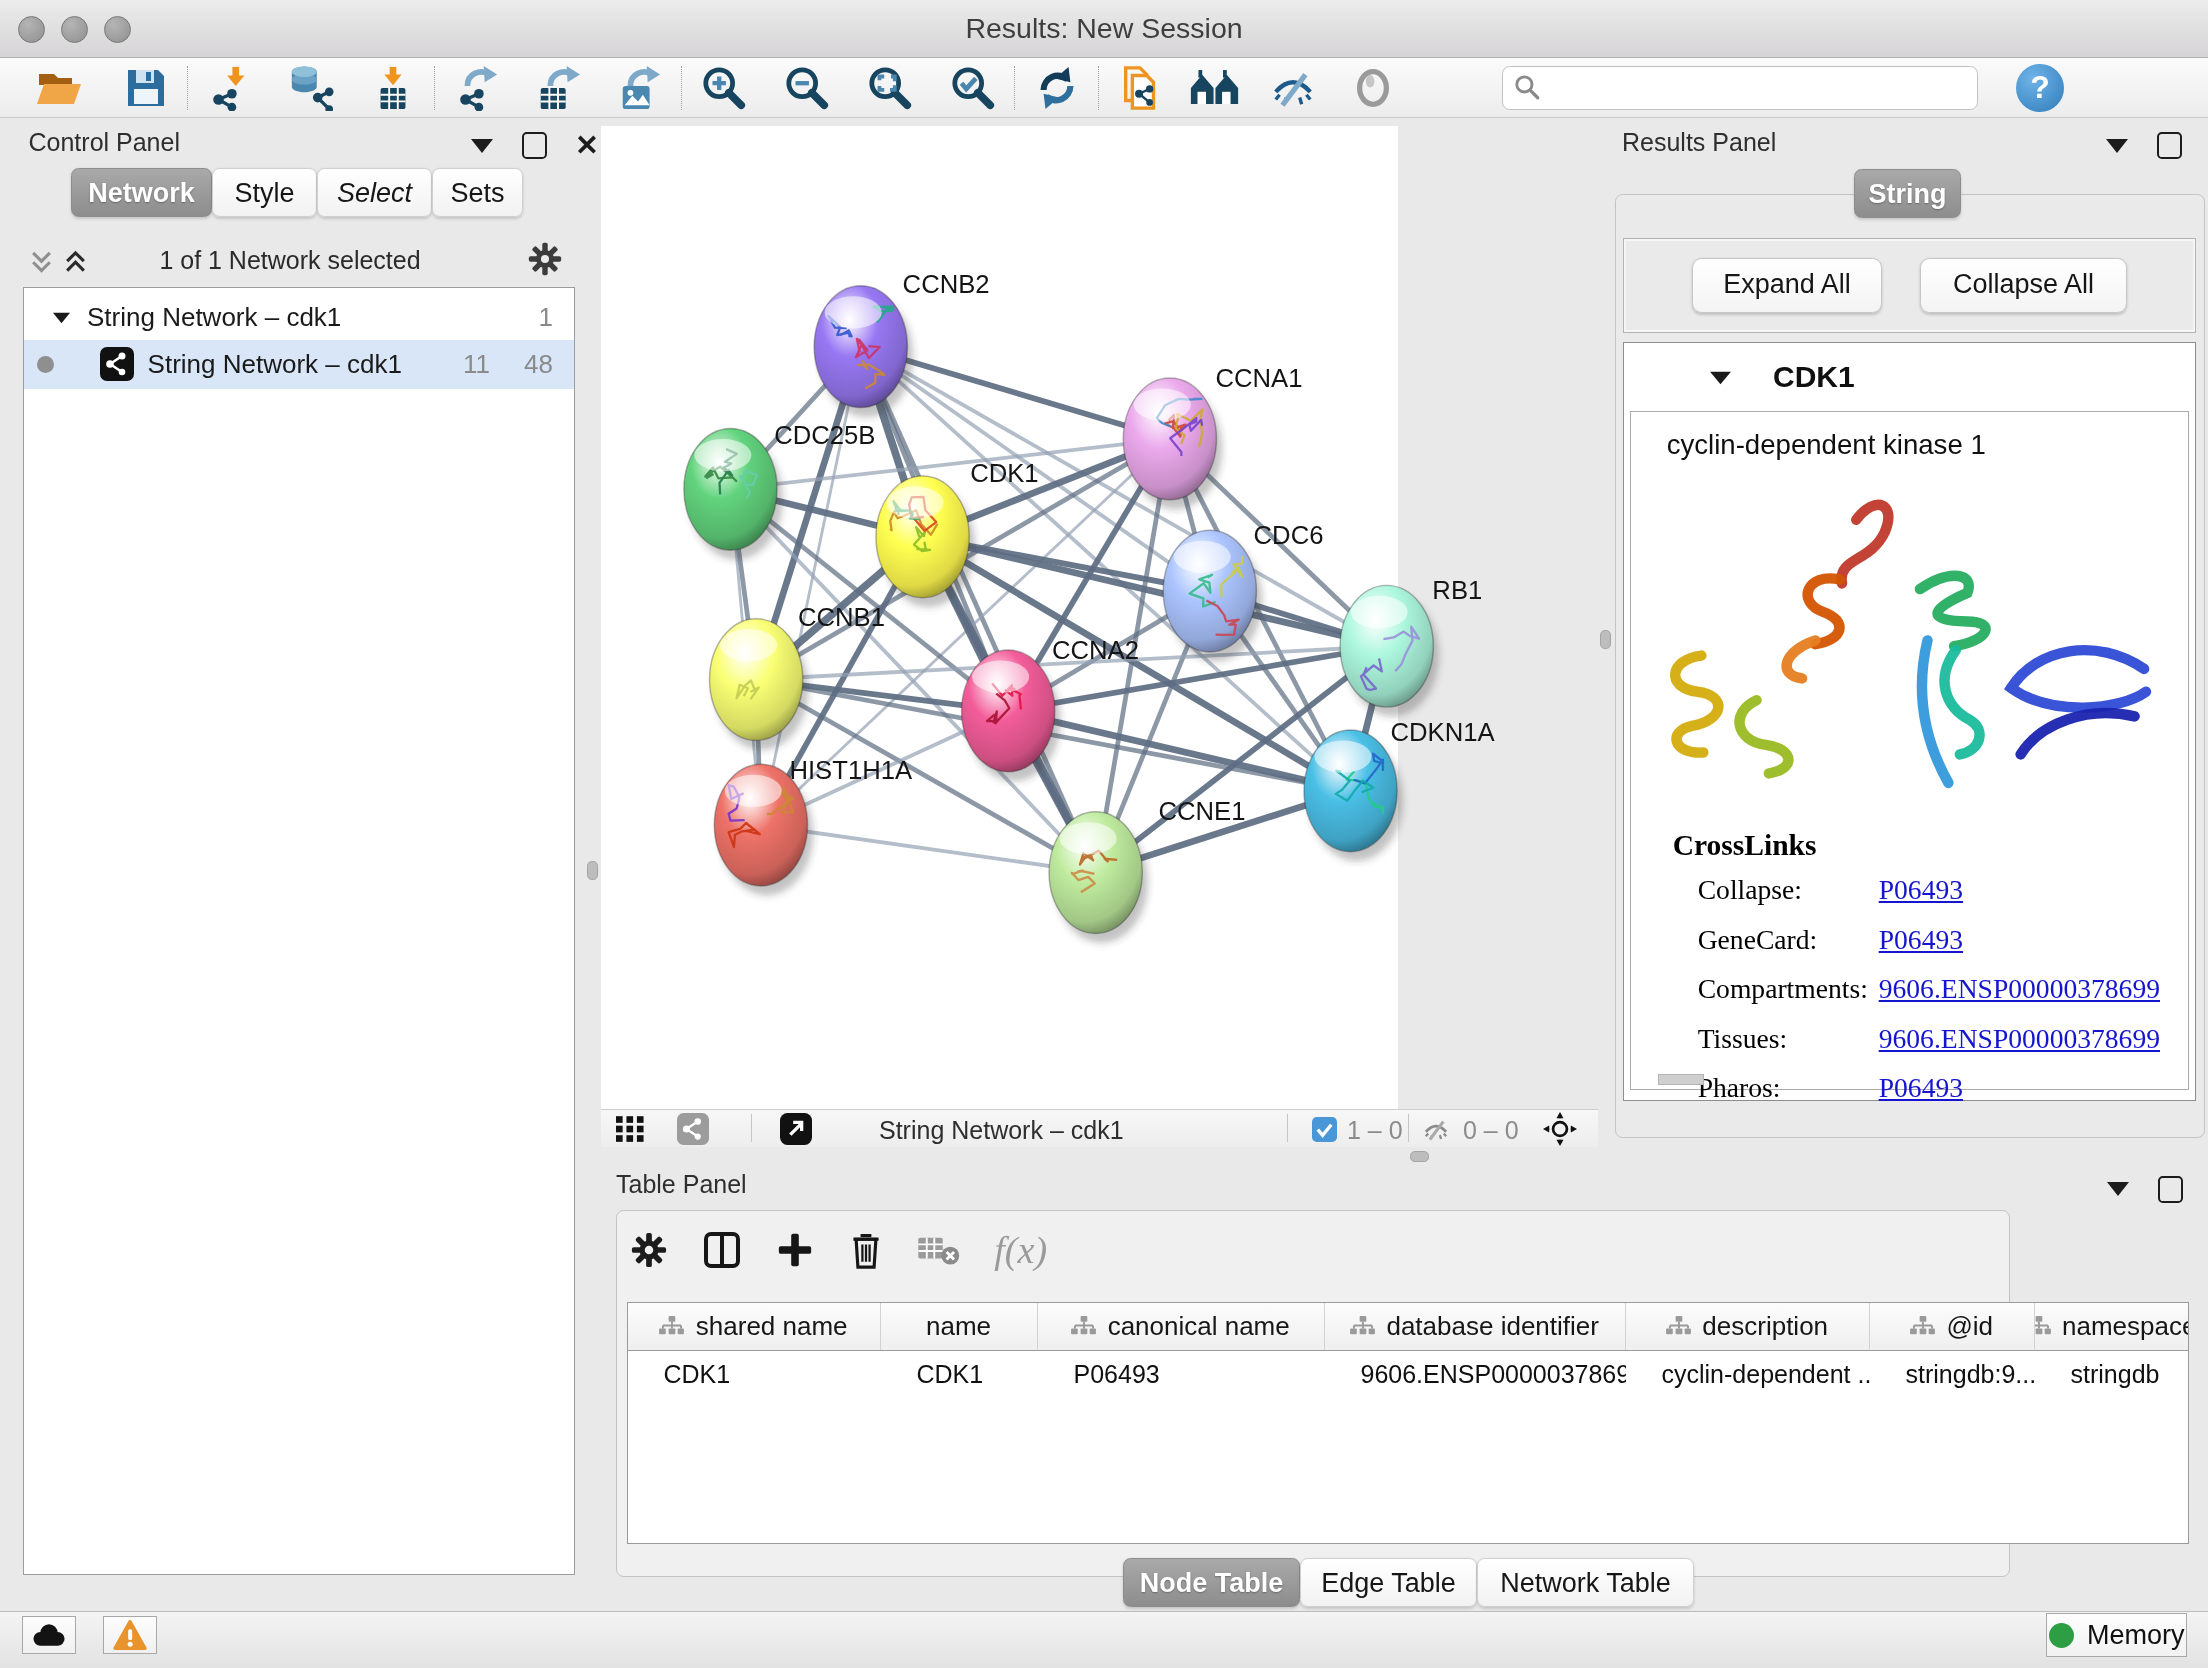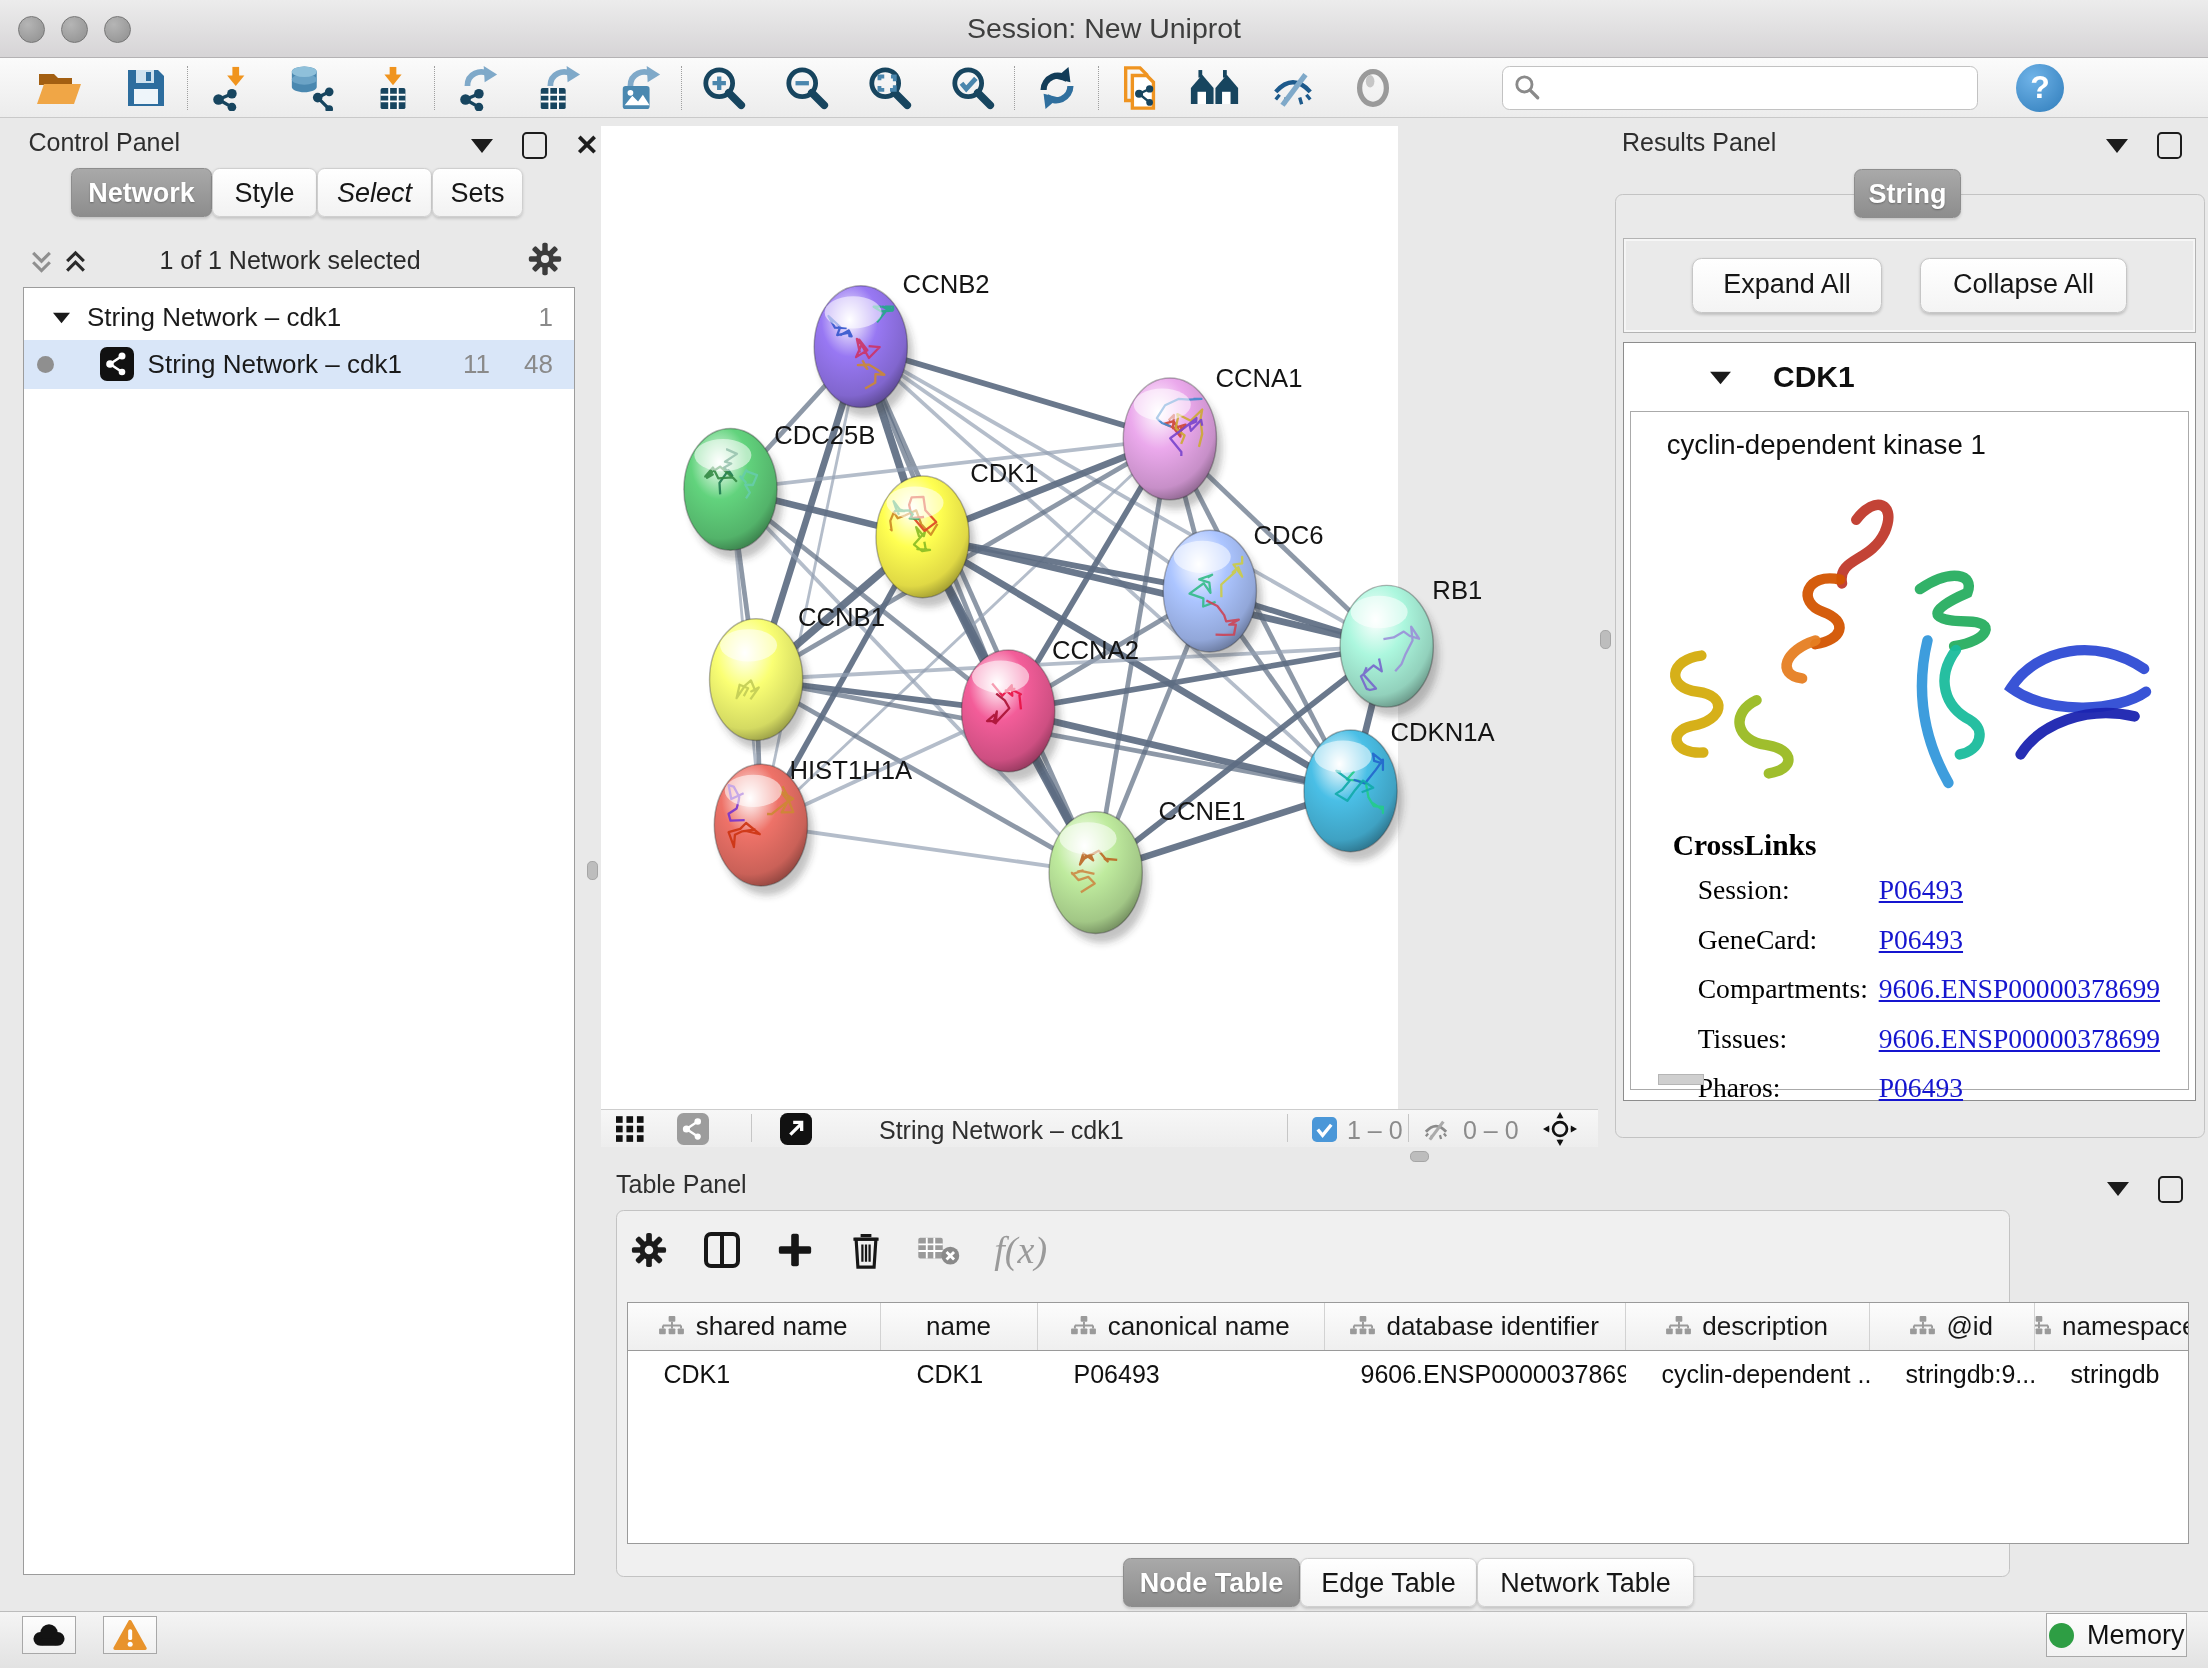--- a/index.html
+++ b/index.html
@@ -77,7 +77,7 @@
     <span class="tl" style="left:18px"></span>
     <span class="tl" style="left:61px"></span>
     <span class="tl" style="left:104px"></span>
-    <div class="win-title">Session: New Uniprot</div>
+    <div class="win-title">Results: New Session</div>
   </div>
 
   <div class="abs toolbar">

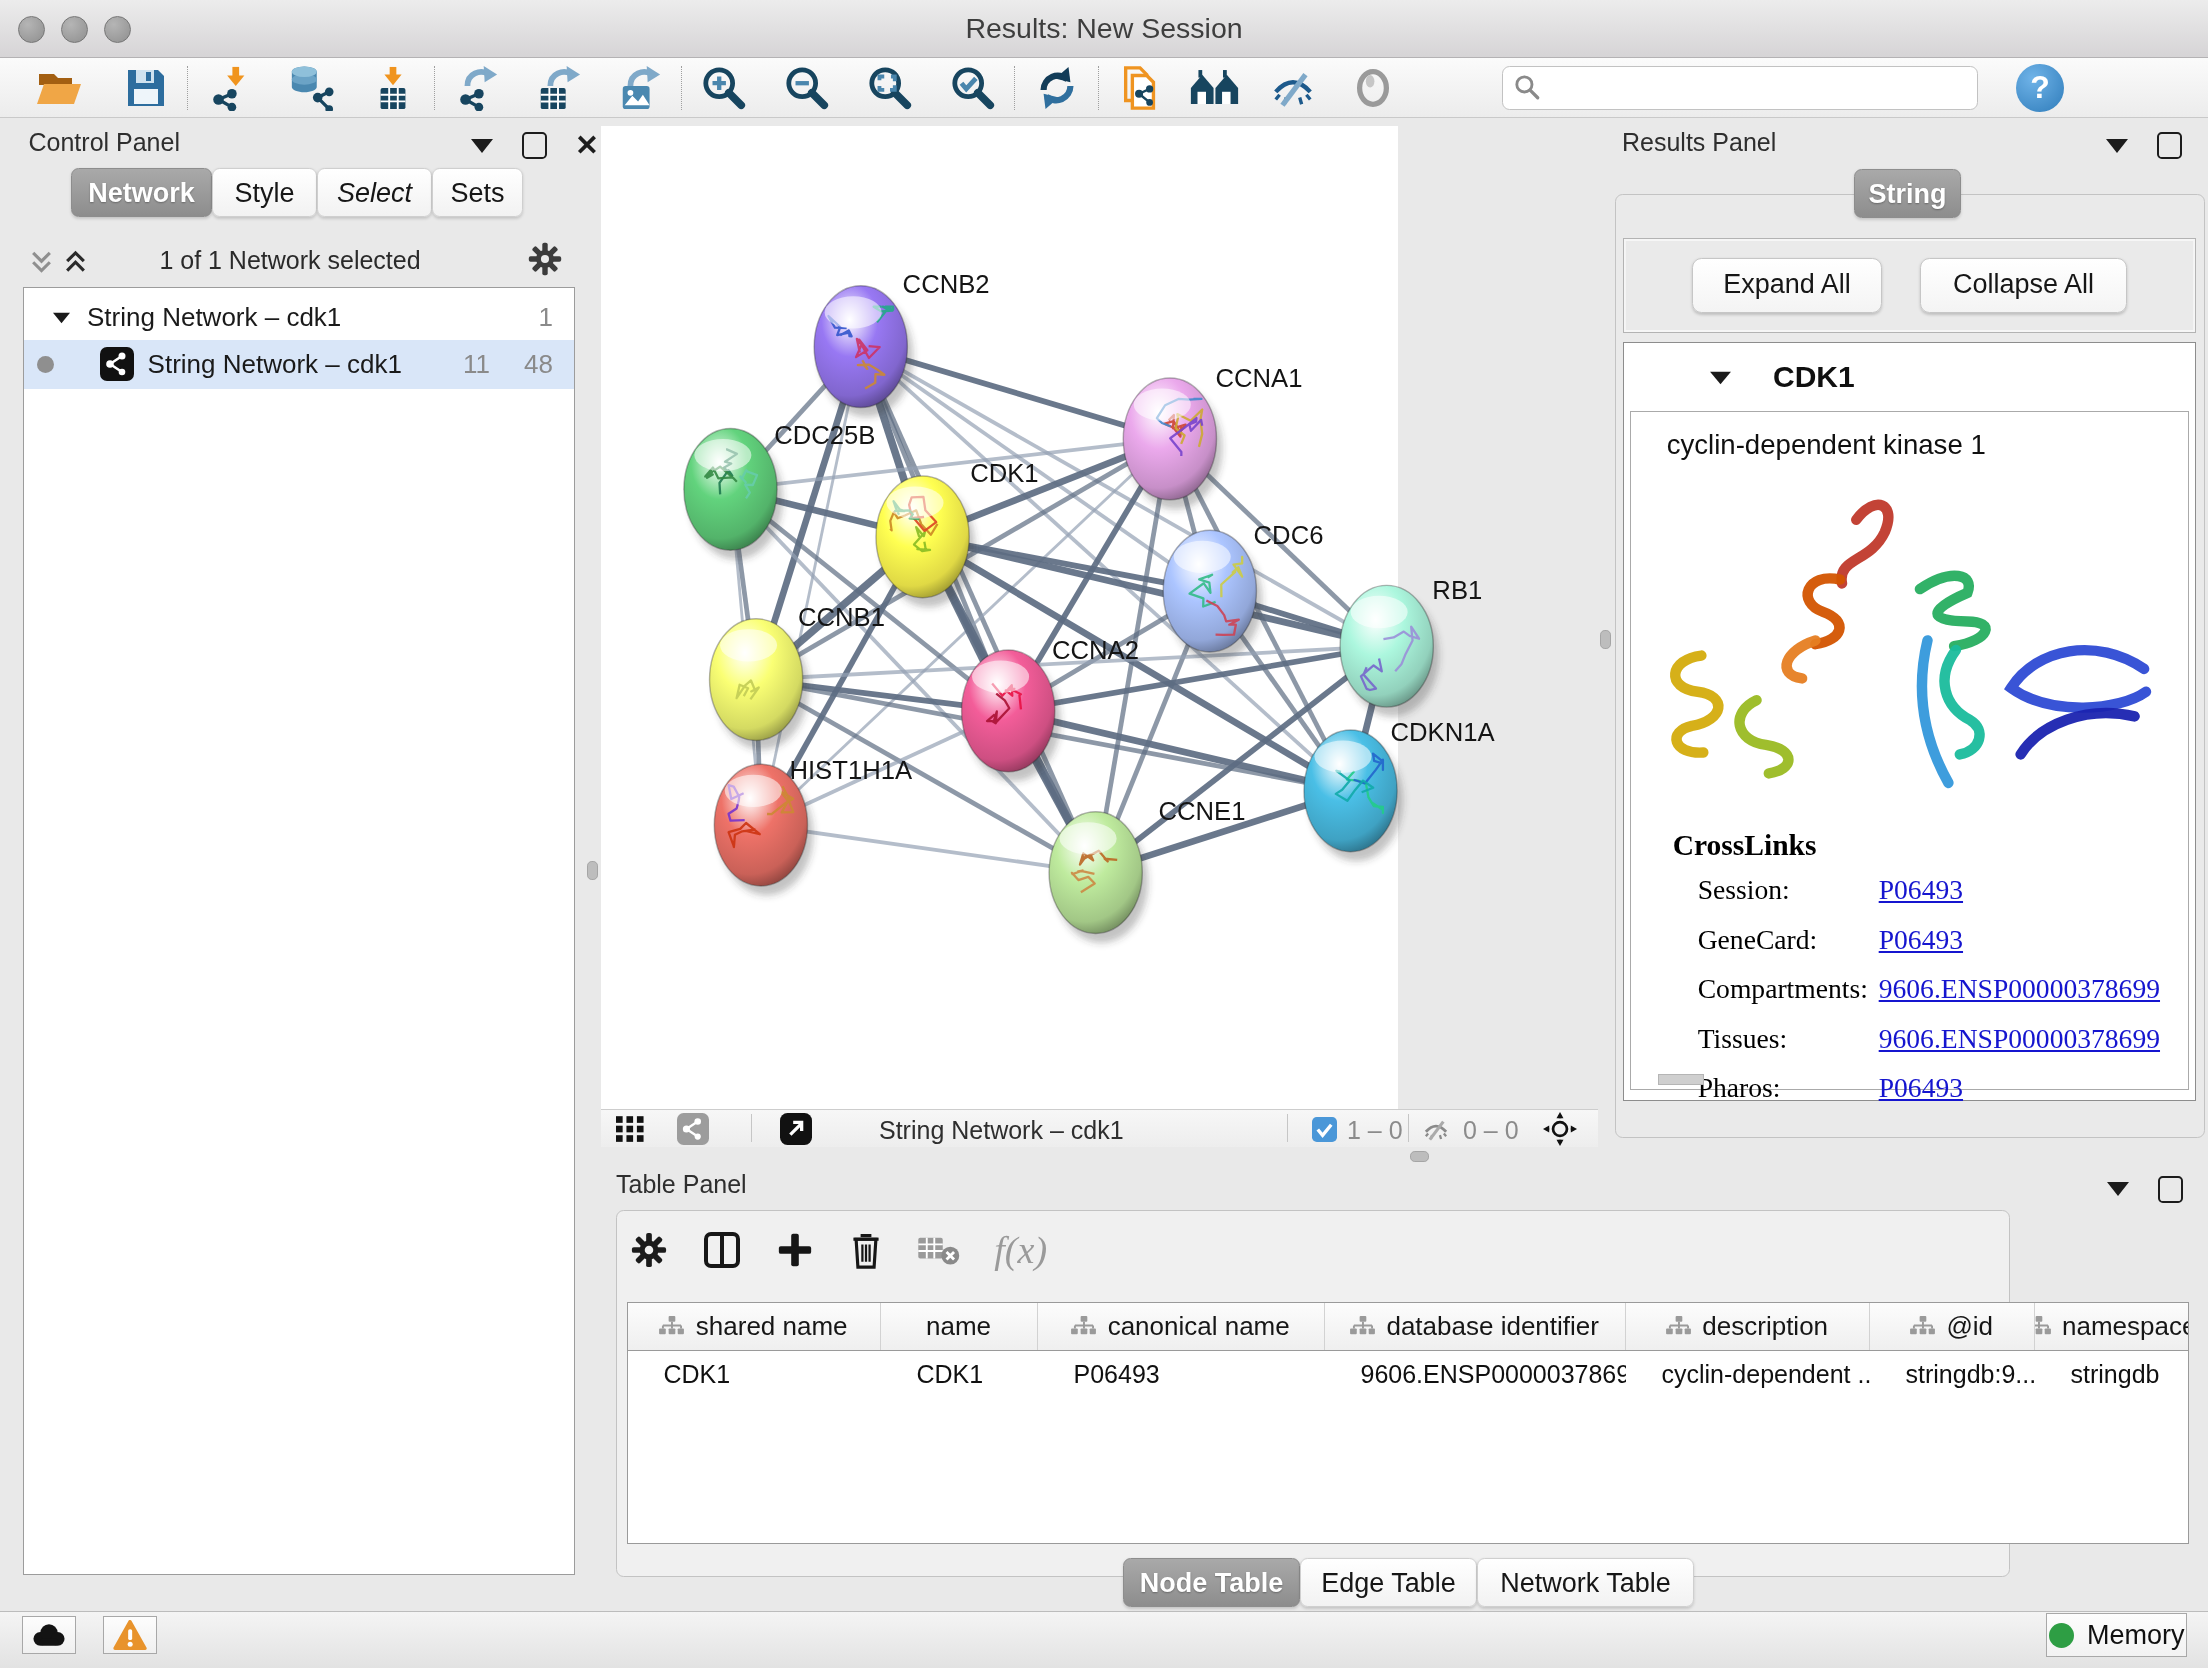--- a/index.html
+++ b/index.html
@@ -671,7 +671,7 @@
         </svg>
       <div class="xl-title">CrossLinks</div>
       <div id="xl-rows">
-          <div class="xl-row" style="top: 462px;"><span>Session:</span><a href="#" style="color: rgb(21, 21, 207);">P06493</a></div>
+          <div class="xl-row" style="top: 462px;"><span>Collapse:</span><a href="#" style="color: rgb(21, 21, 207);">P06493</a></div>
           <div class="xl-row" style="top: 512px;"><span>GeneCard:</span><a href="#" style="color: rgb(21, 21, 207);">P06493</a></div>
           <div class="xl-row" style="top: 561px;"><span>Compartments:</span><a href="#" style="color: rgb(21, 21, 207);">9606.ENSP00000378699</a></div>
           <div class="xl-row" style="top: 611px;"><span>Tissues:</span><a href="#" style="color: rgb(21, 21, 207);">9606.ENSP00000378699</a></div>

